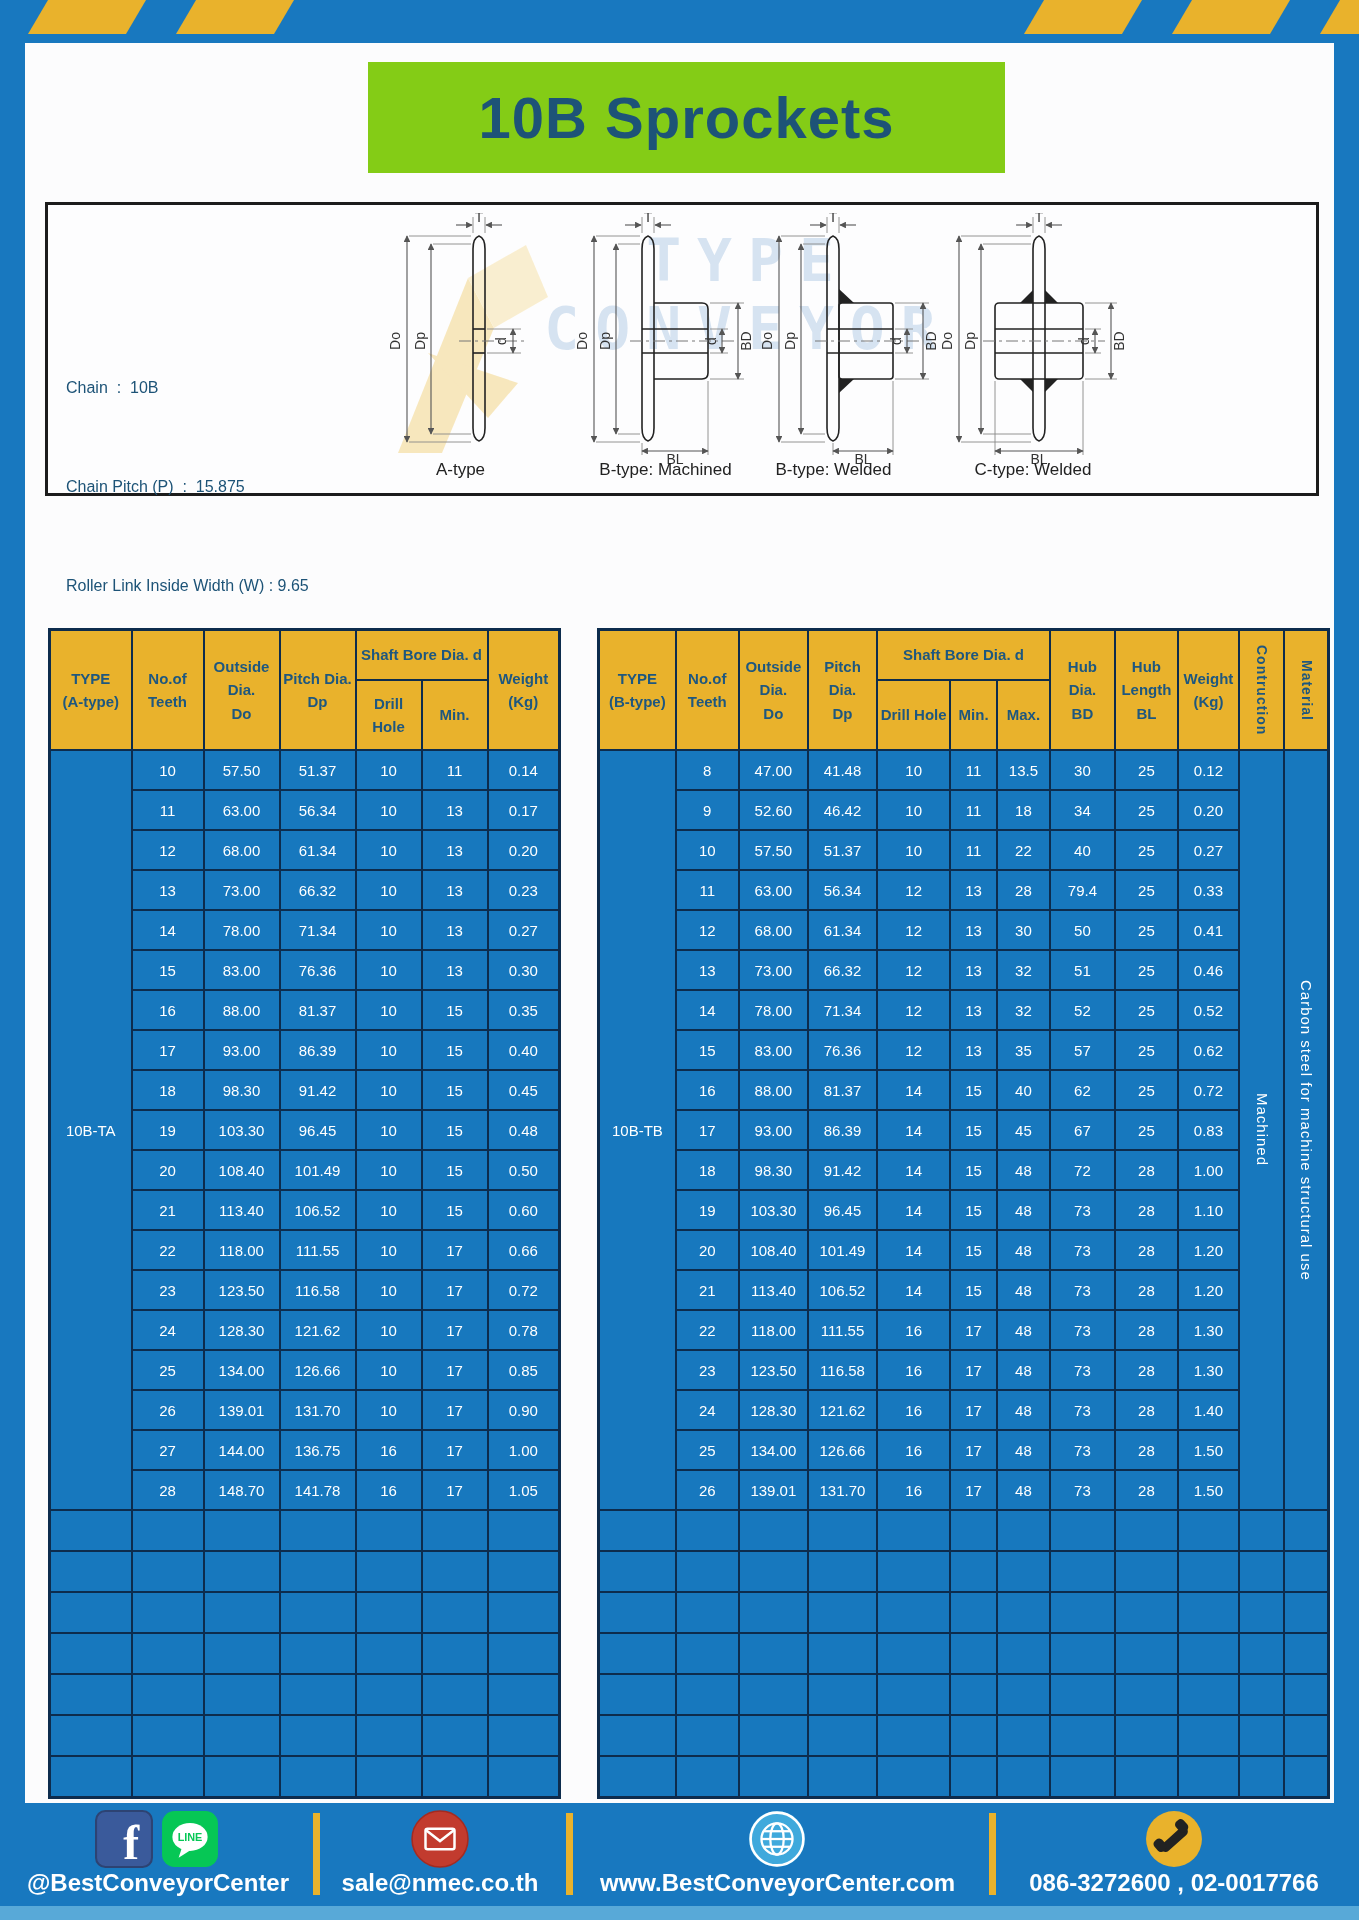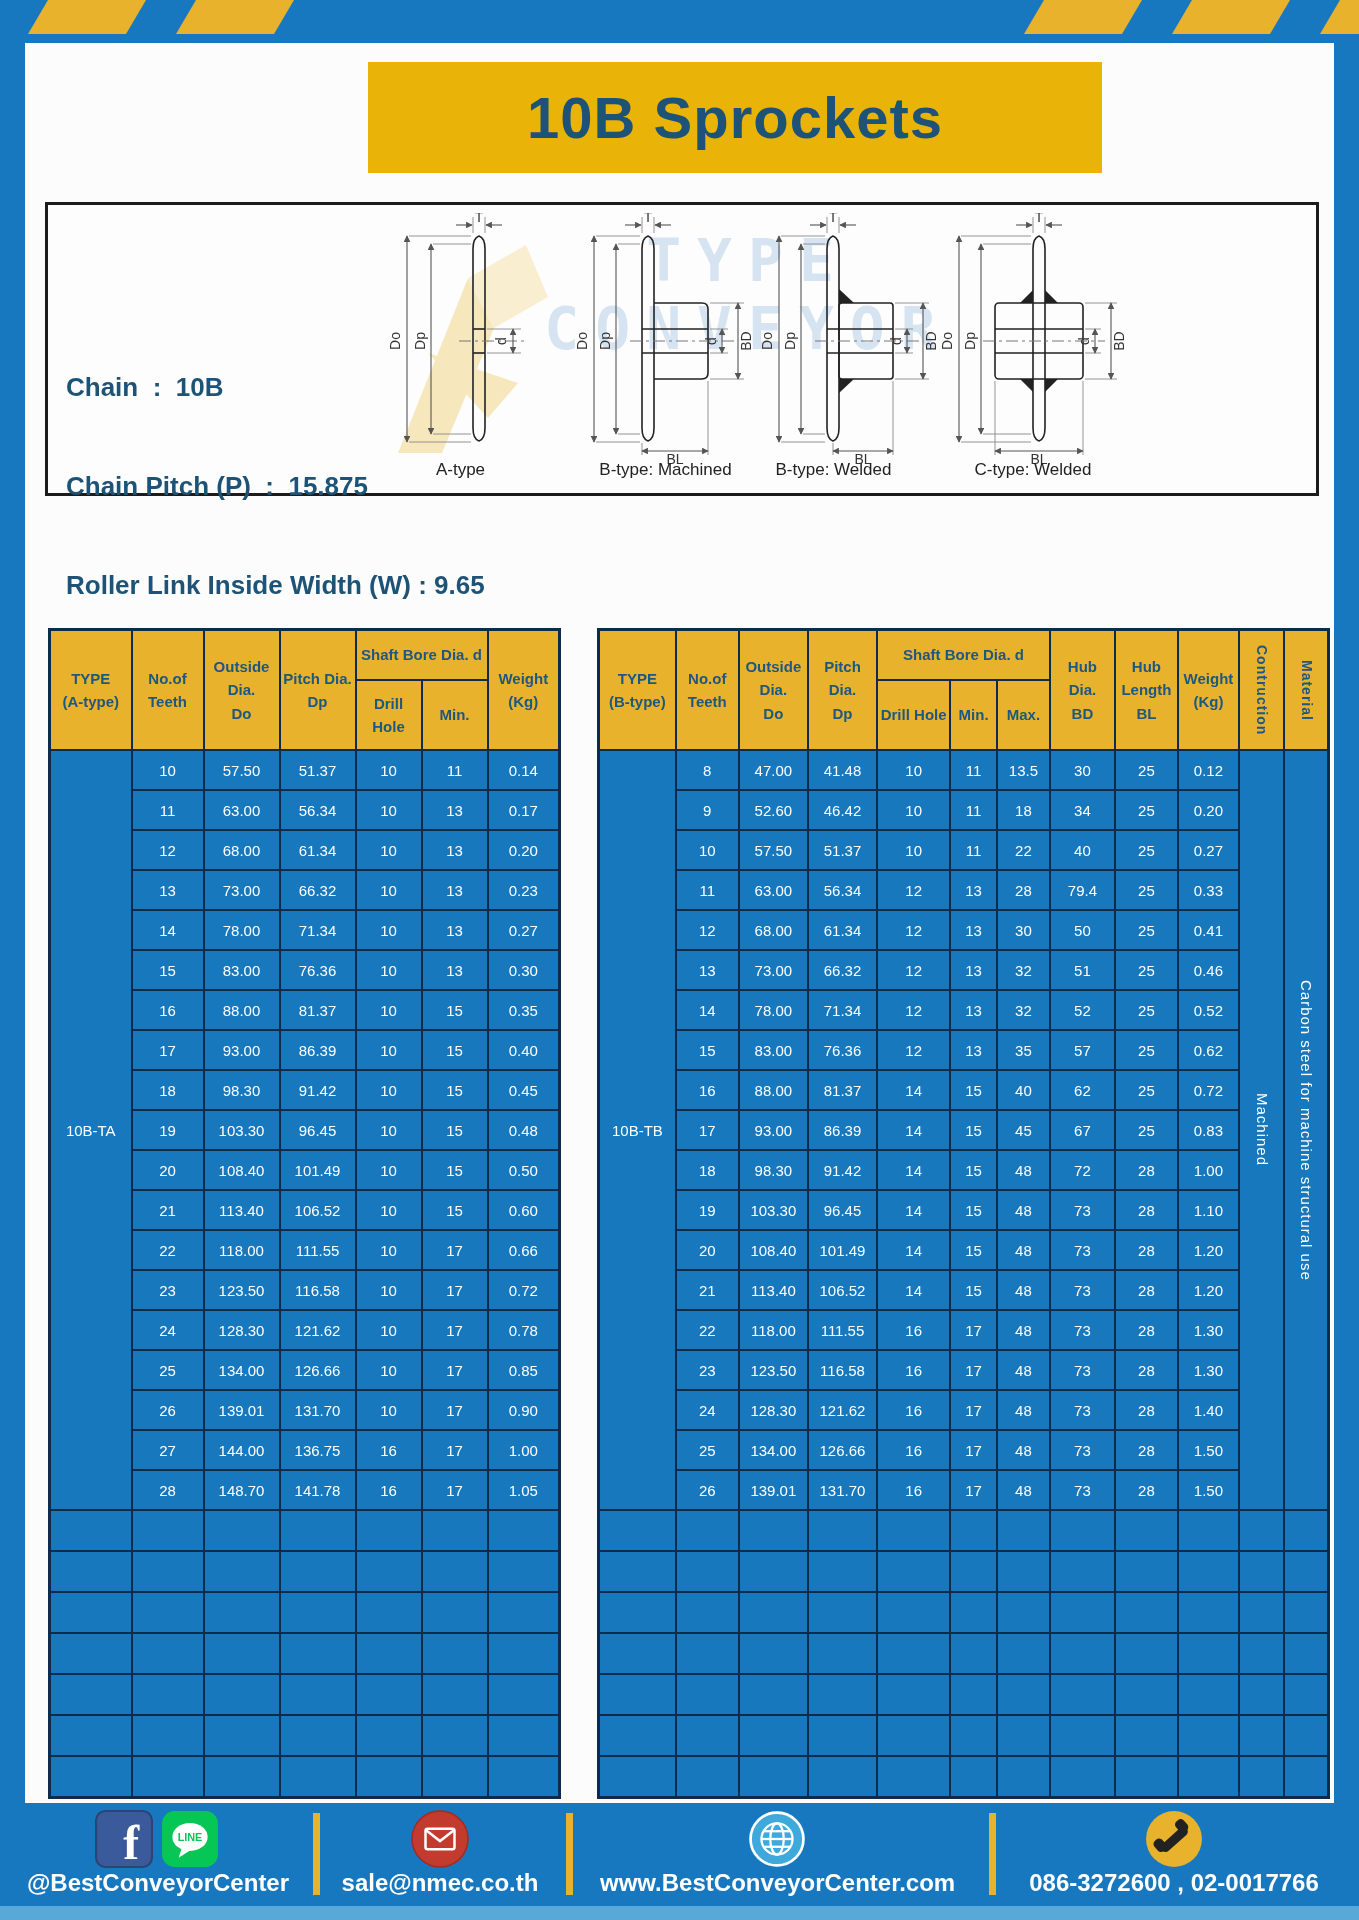--- a/index.html
+++ b/index.html
@@ -10,7 +10,7 @@
         clip-path:polygon(20px 0,100% 0,calc(100% - 20px) 100%,0 100%)}
   
   .content{position:absolute;left:25px;top:43px;width:1309px;height:1760px;background:#fcfcfd}
-  .title-box{position:absolute;left:343px;top:19px;width:734px;height:111px;background:#eab308;
+  .title-box{position:absolute;left:343px;top:19px;width:637px;height:111px;background:#84cc16;
         display:flex;align-items:center;justify-content:center}
   .title-box h1{margin:0;font-size:58px;font-weight:bold;color:#1d5377;letter-spacing:1px}
   

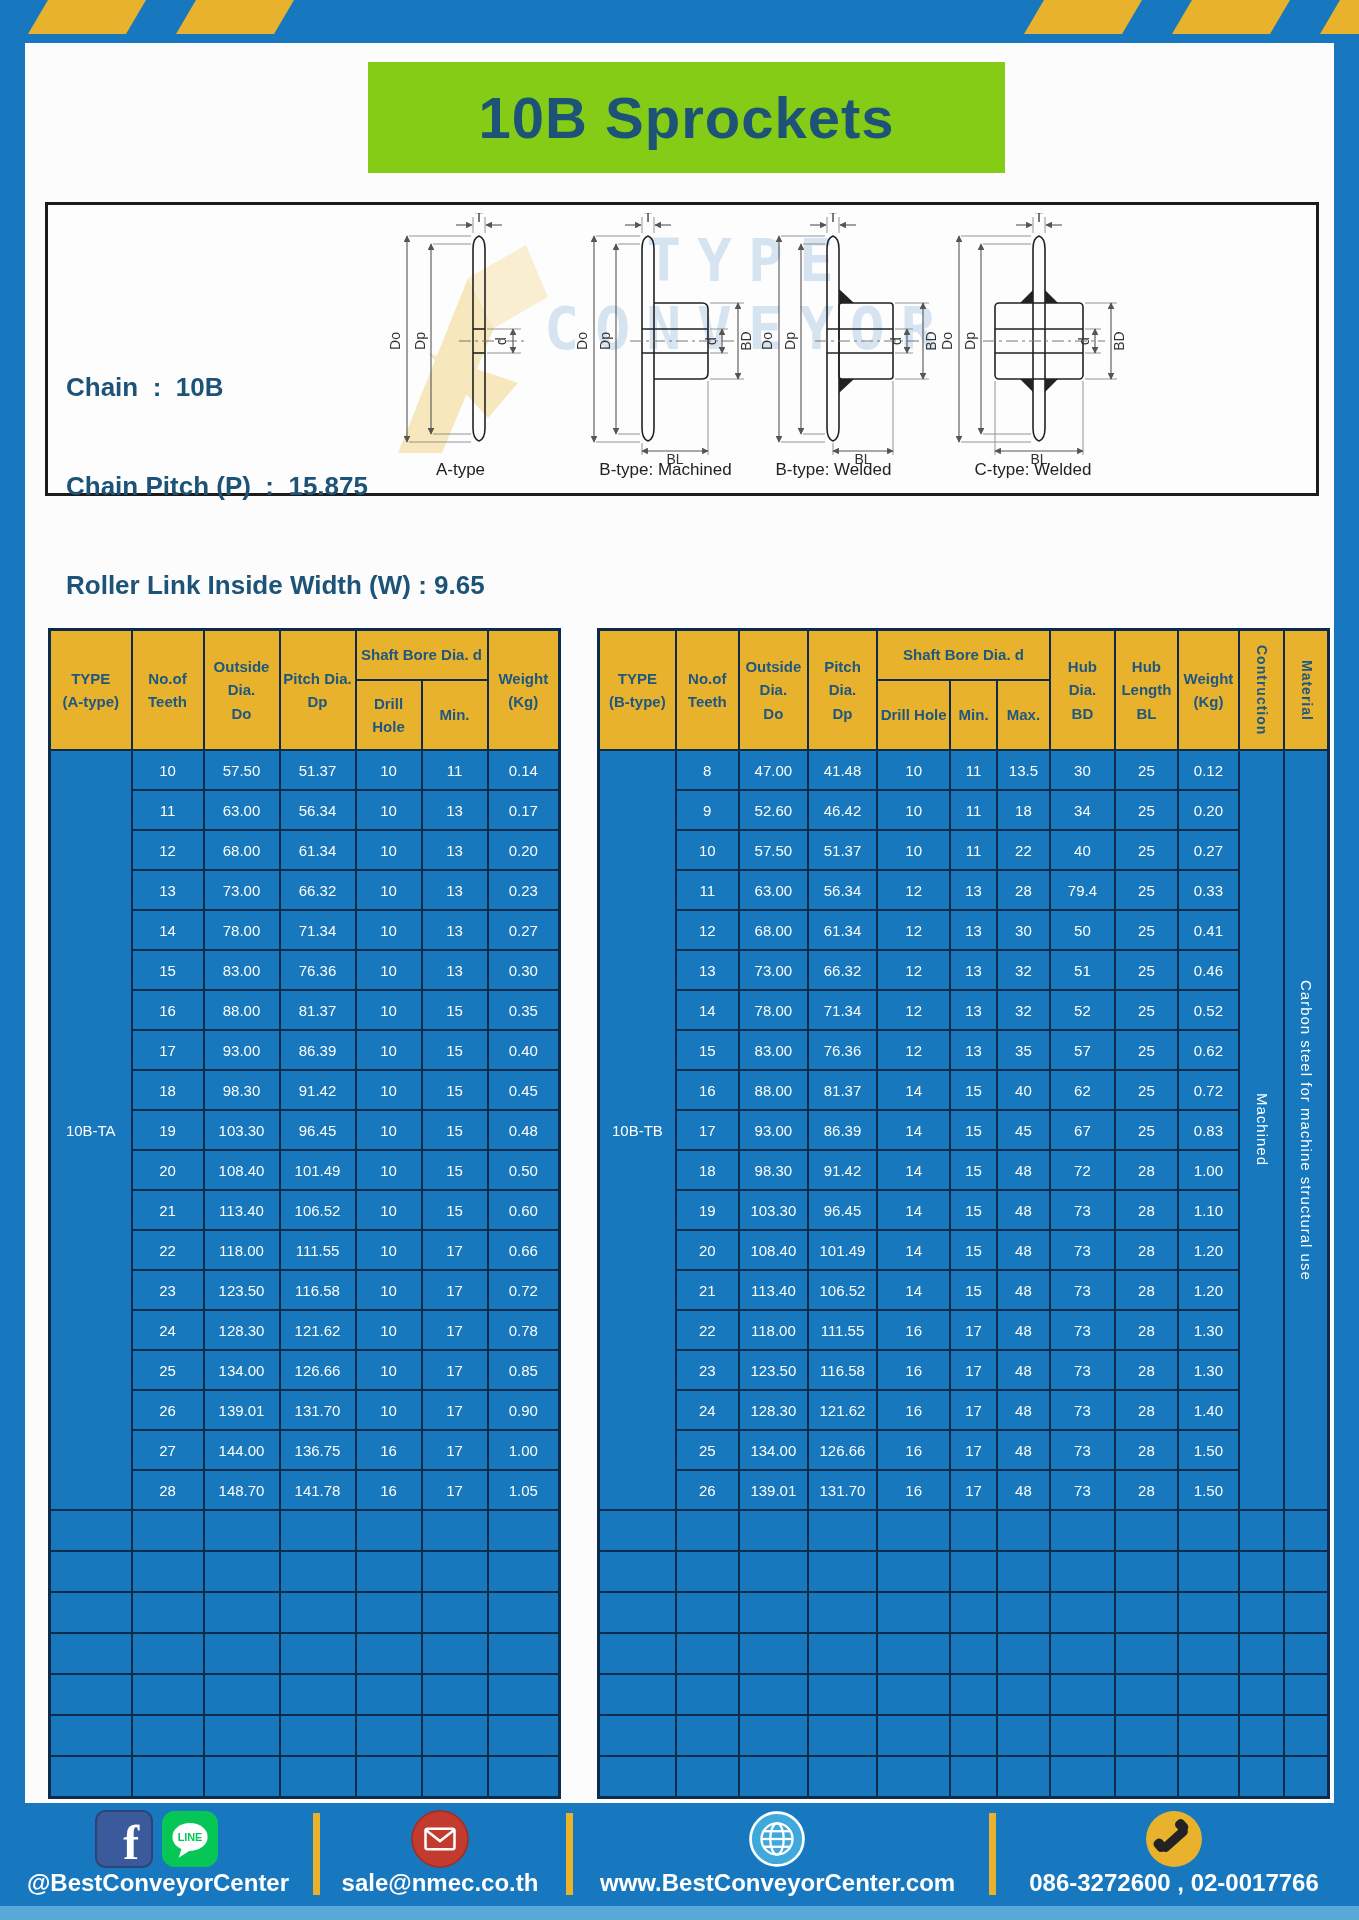--- a/index.html
+++ b/index.html
@@ -16,7 +16,7 @@
   
   .diagram-box{position:absolute;left:20px;top:159px;width:1268px;height:288px;
         border:3px solid #1c1c1c;background:#fdfdfe}
-  .specs{position:absolute;left:18px;top:100px;color:#1d5377;font-size:26px;font-weight:bold;
+  .specs{position:absolute;left:18px;top:100px;color:#1d5377;font-size:16px;font-weight:normal;
         line-height:33px;white-space:pre}
   .watermark{position:absolute;left:400px;top:22px;width:600px;text-align:center;
         font-family:"DejaVu Sans Mono",monospace;font-weight:bold;font-size:58px;line-height:1.18;

